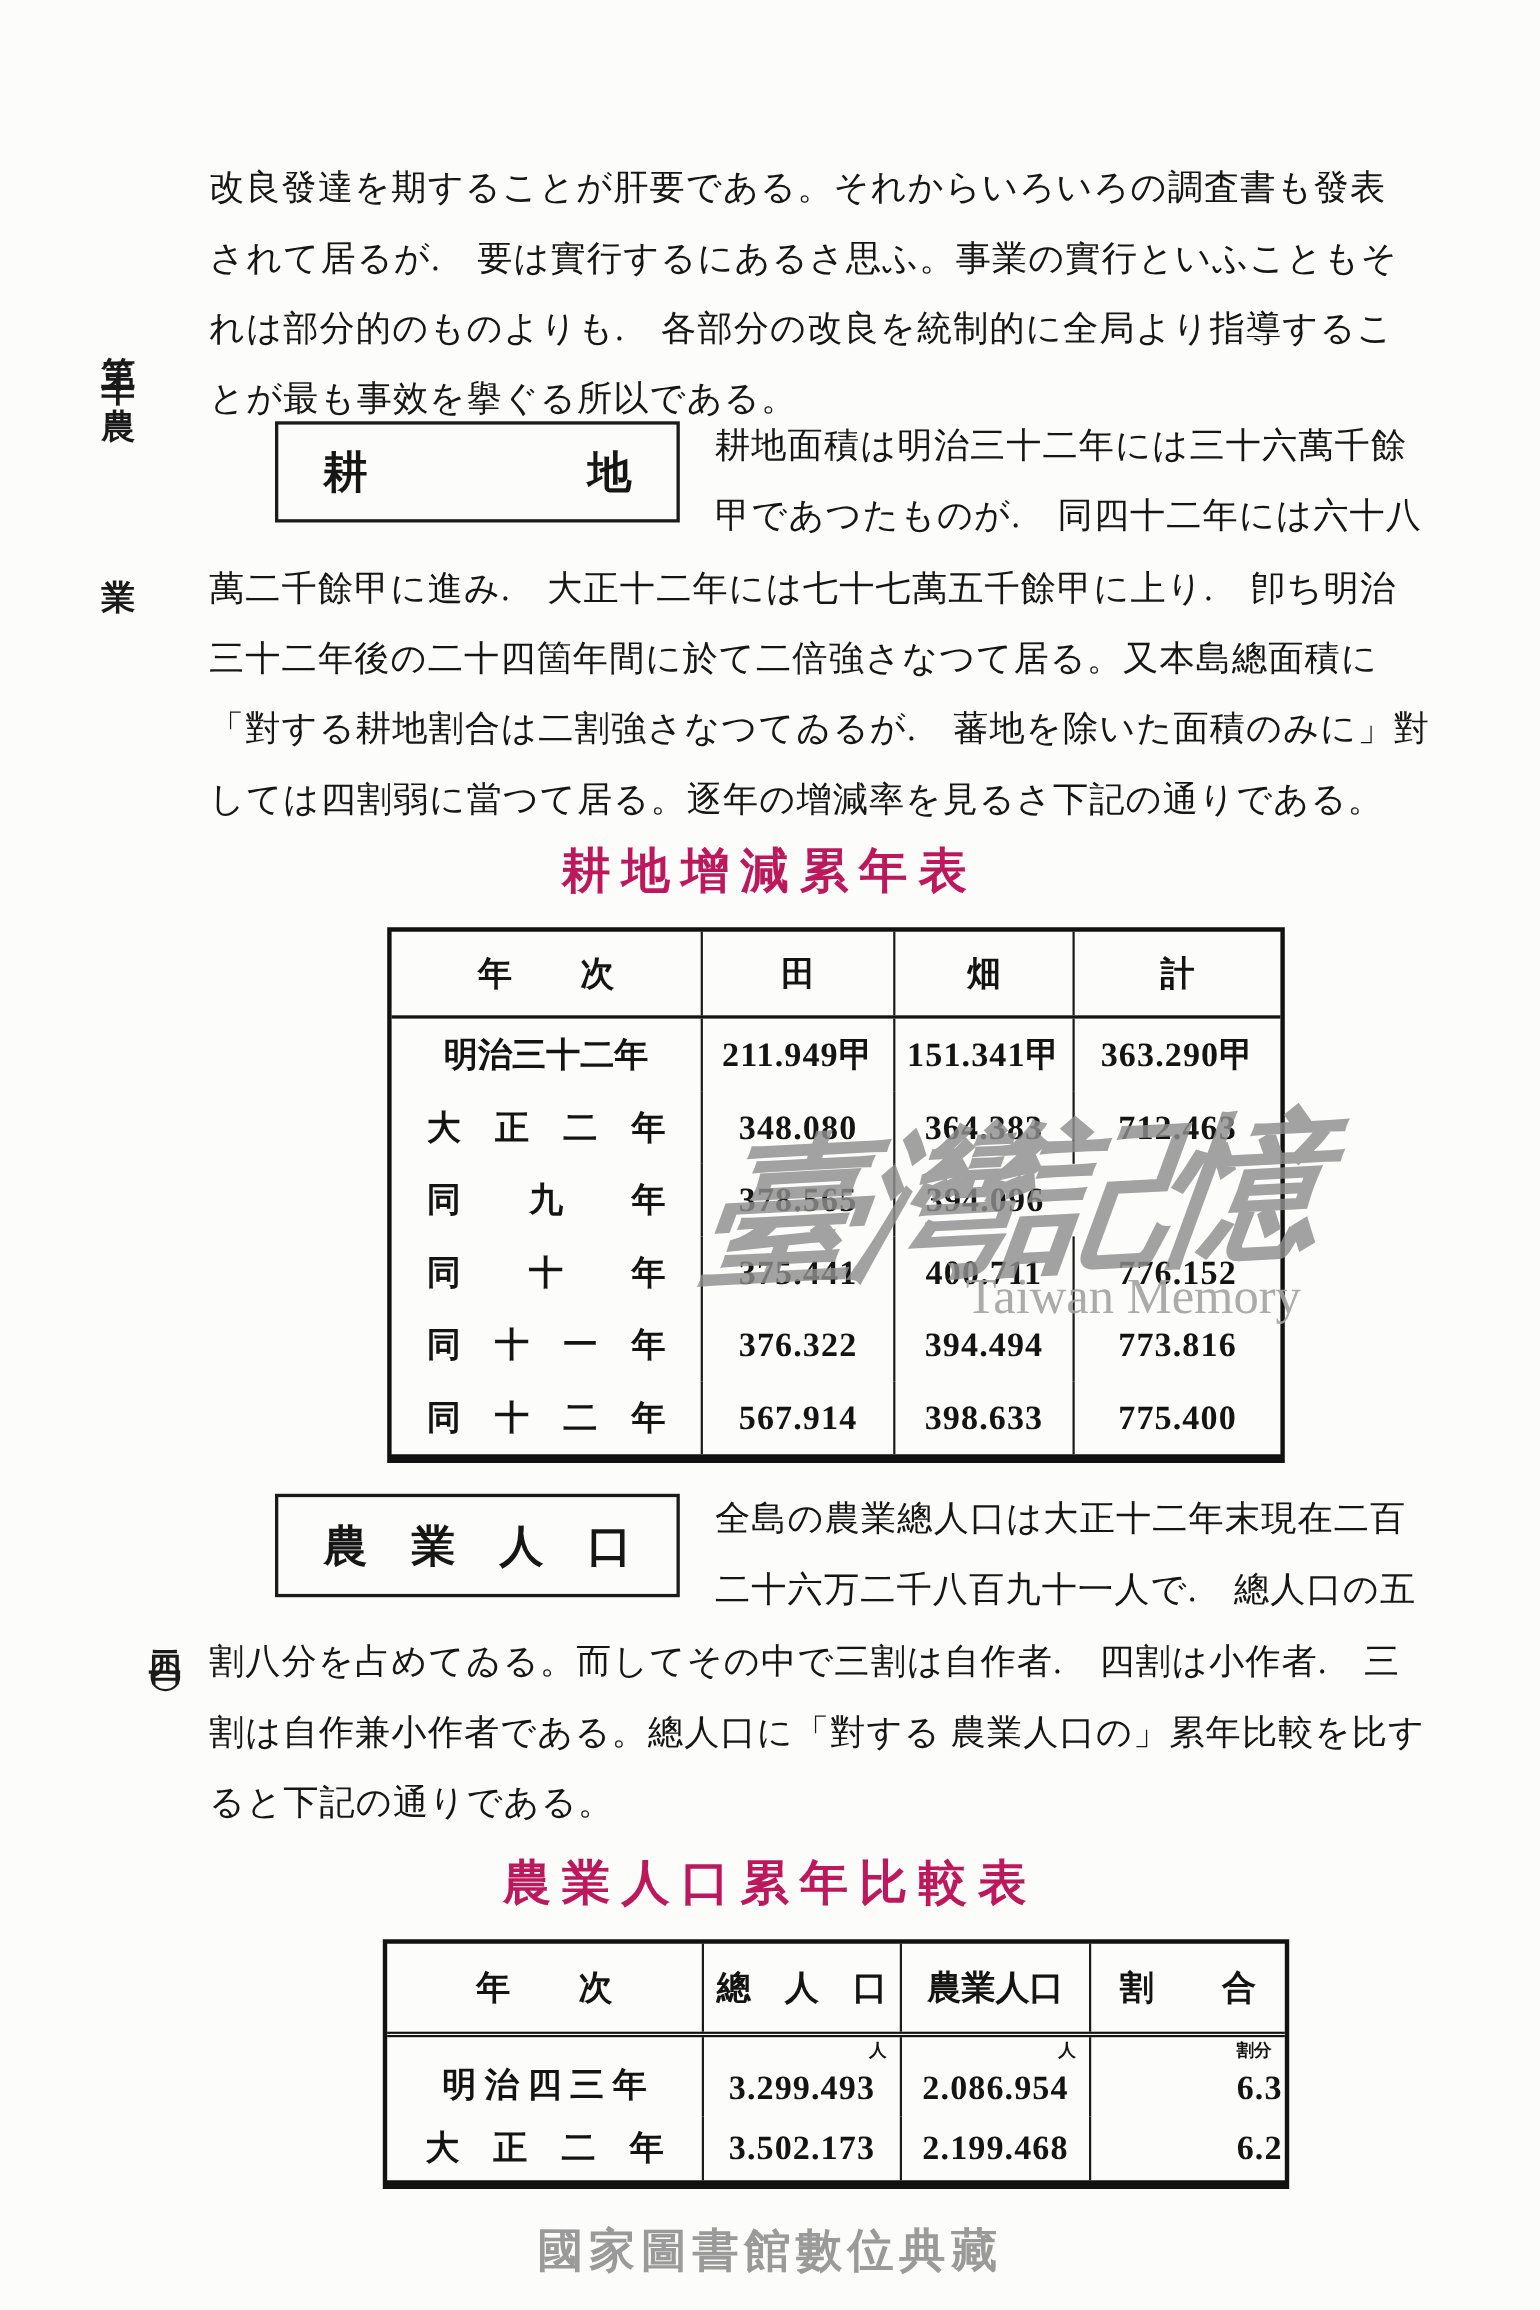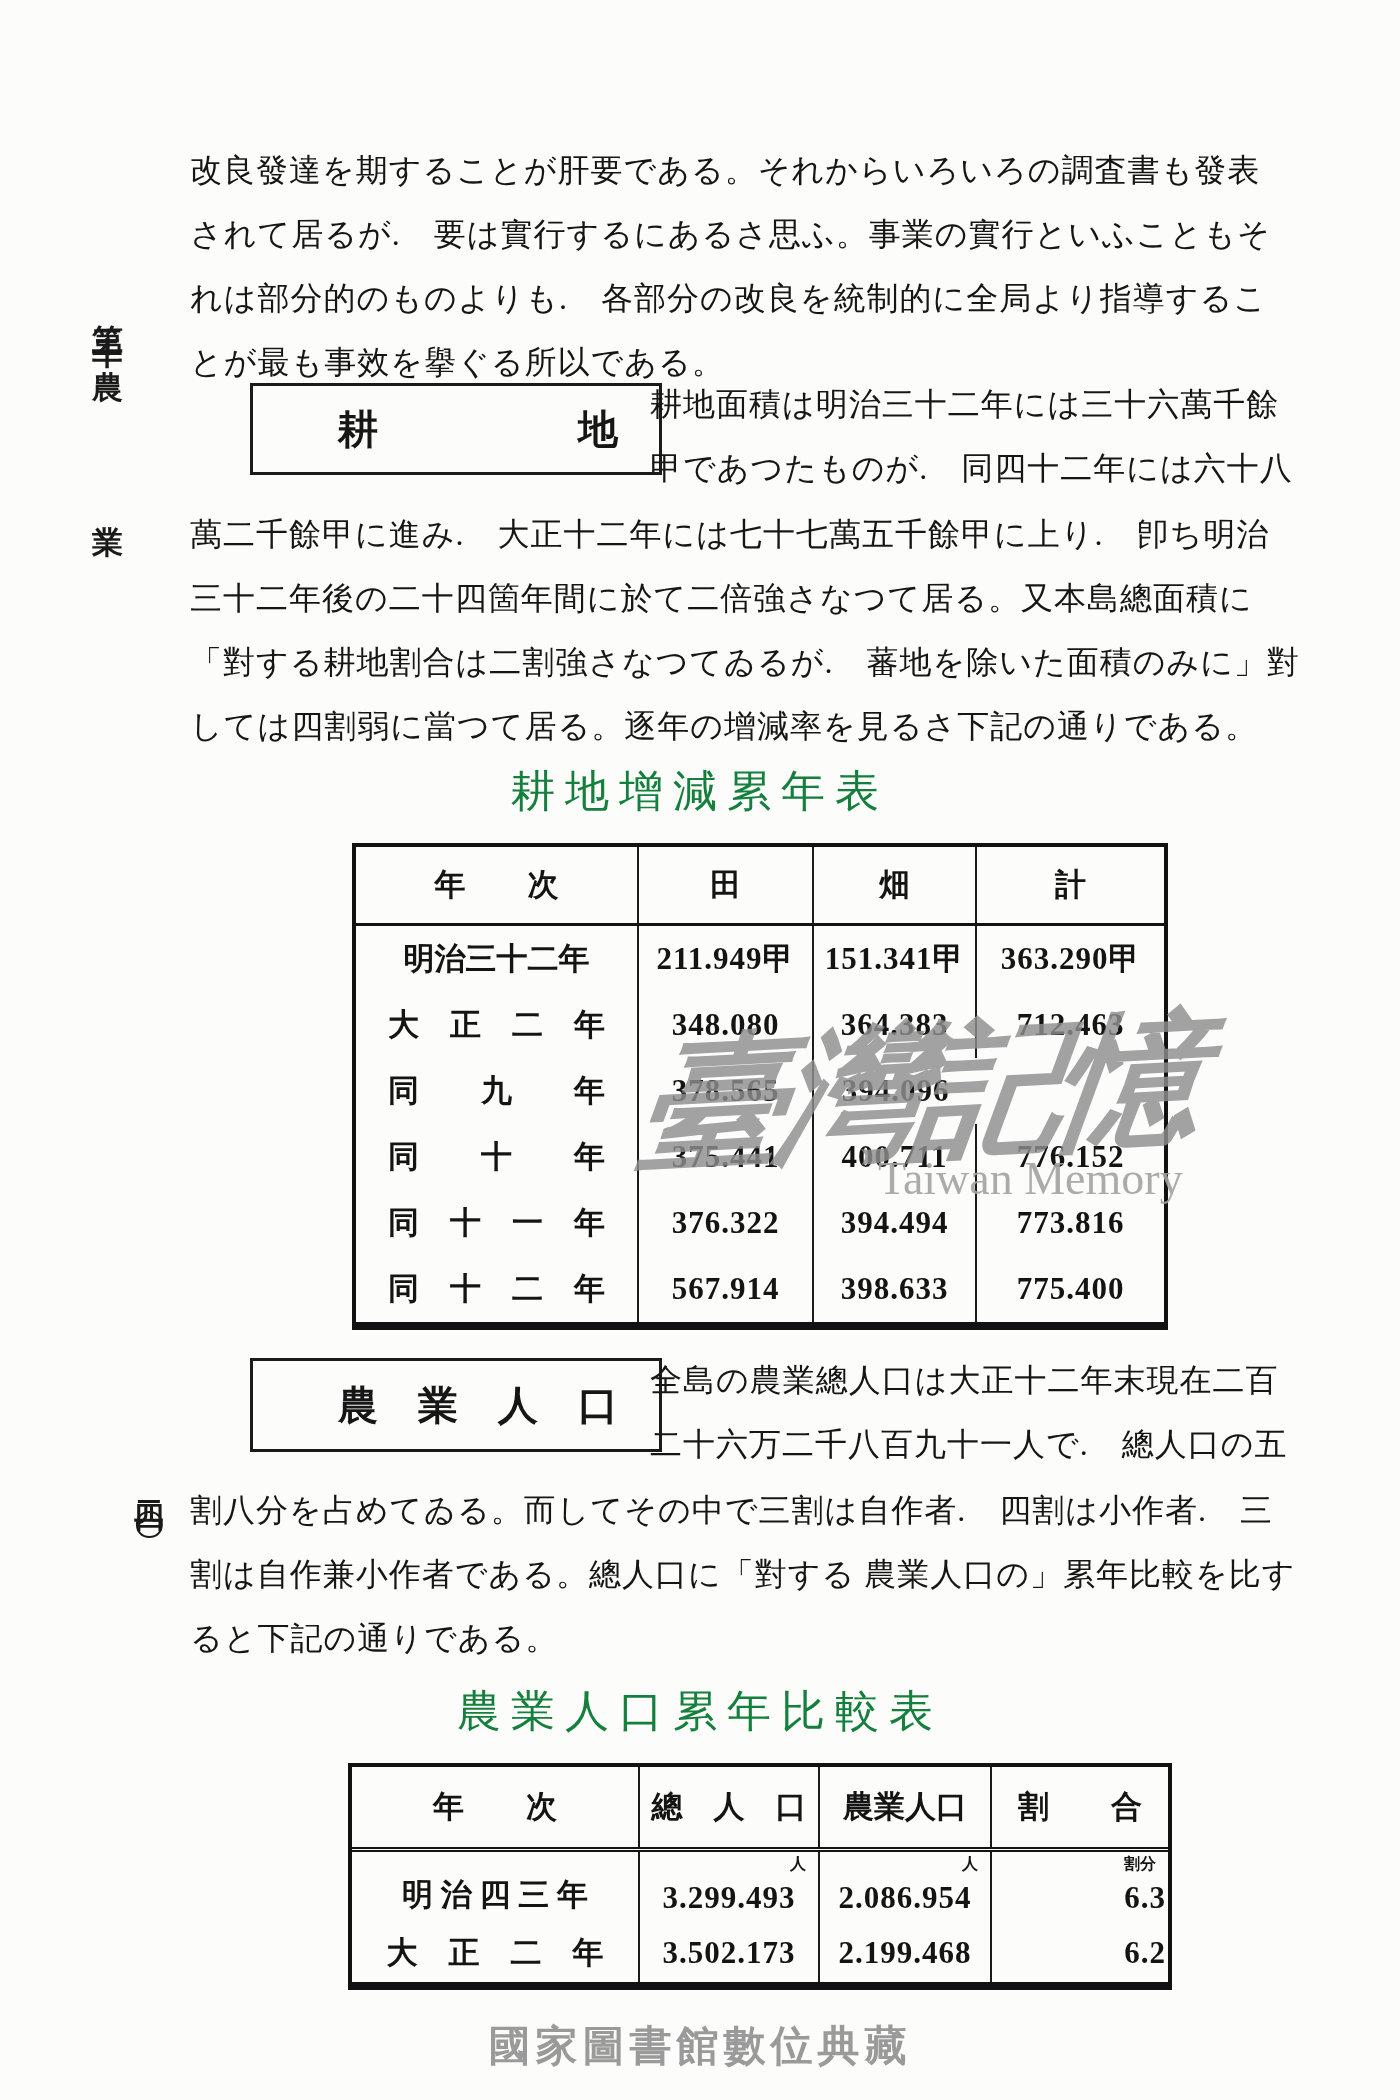--- a/index.html
+++ b/index.html
@@ -41,7 +41,6 @@
     display:flex;align-items:center;justify-content:center;
     font-size:40px;font-weight:bold;
     white-space:nowrap;
-    padding-left:44px;
   }
   .box-koch{left:250px;top:383px;width:362px;height:86px;}
   .box-pop{left:250px;top:1358px;width:362px;height:88px;}

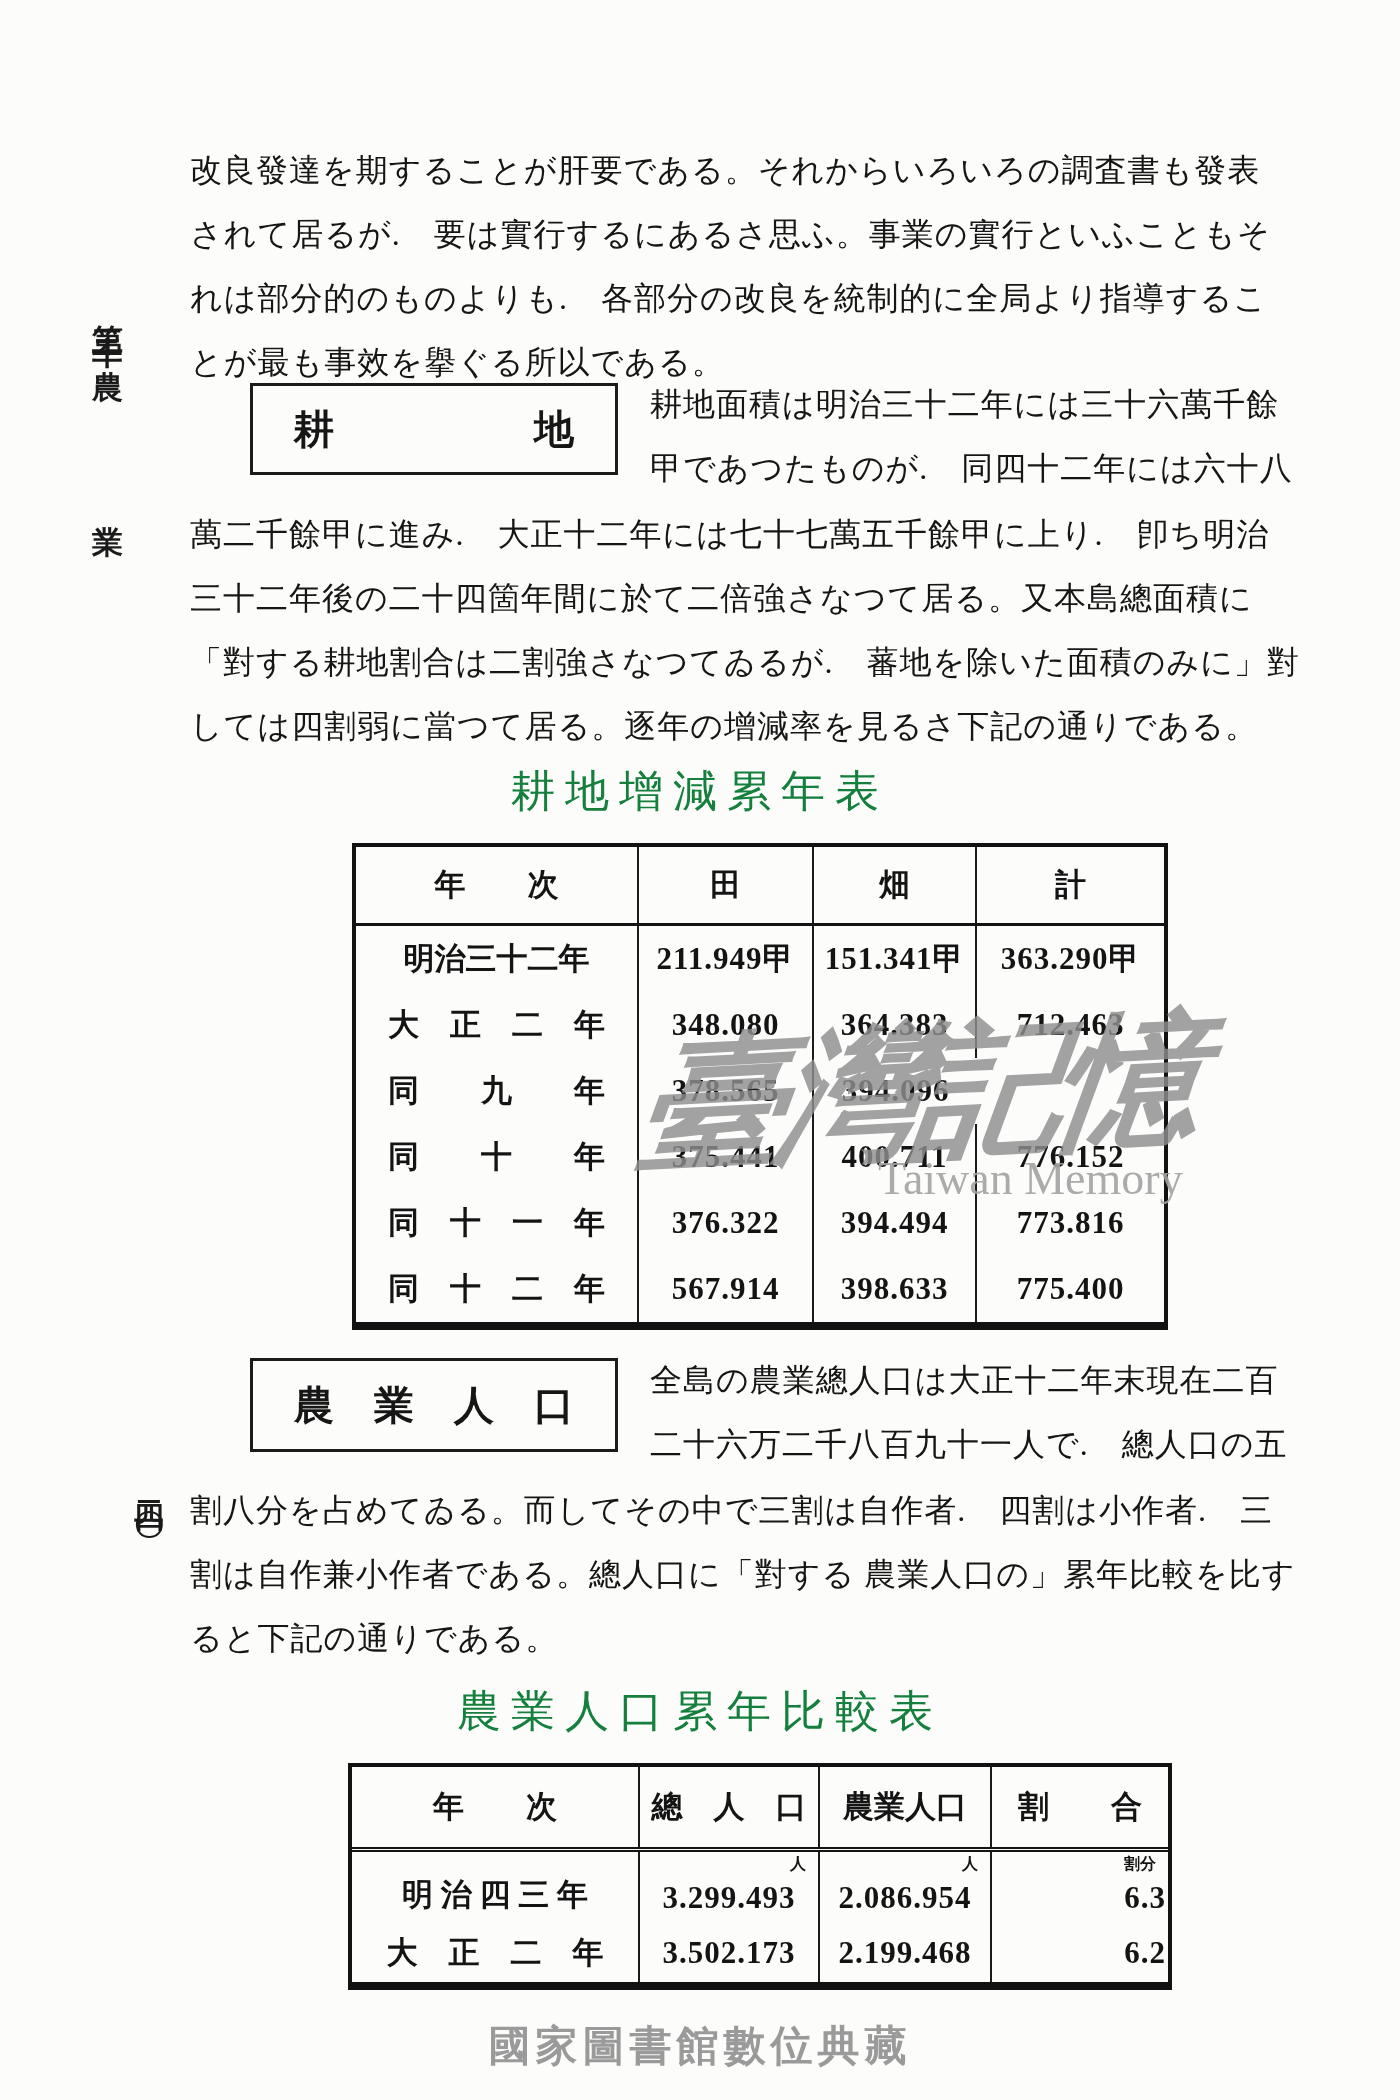--- a/index.html
+++ b/index.html
@@ -48,8 +48,8 @@
   .tbl-title{
     position:absolute;left:0;width:100%;
     text-align:center;
-    font-size:44px;font-weight:normal;letter-spacing:10px;
-    color:#15803d;
+    font-size:44px;font-weight:bold;letter-spacing:10px;
+    color:#be185d;
   }
   .title1{top:762px;}
   .title2{top:1682px;}

